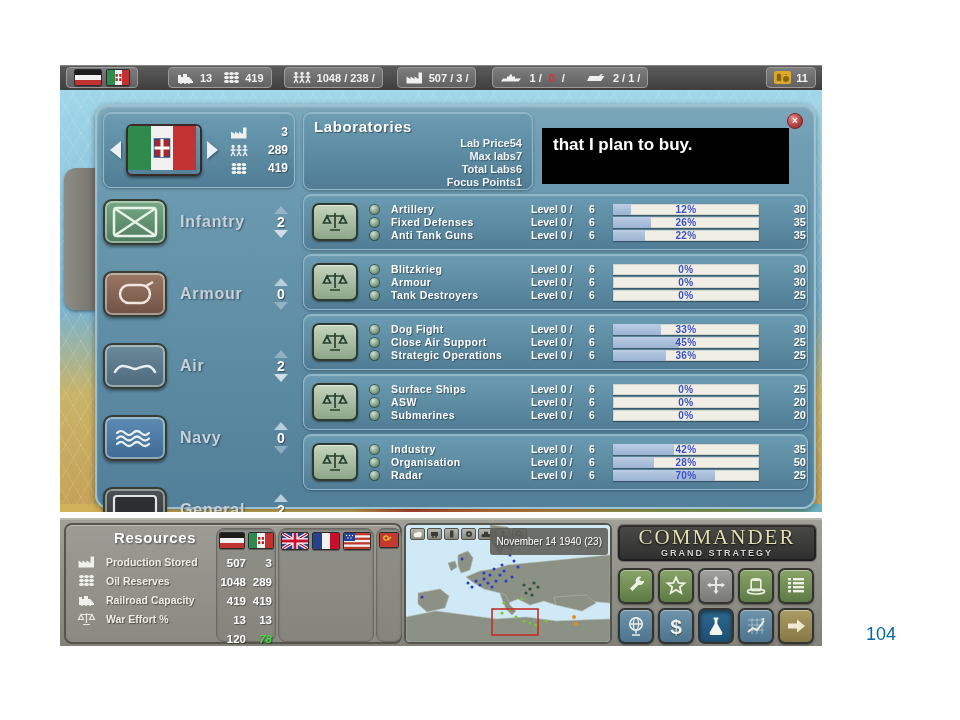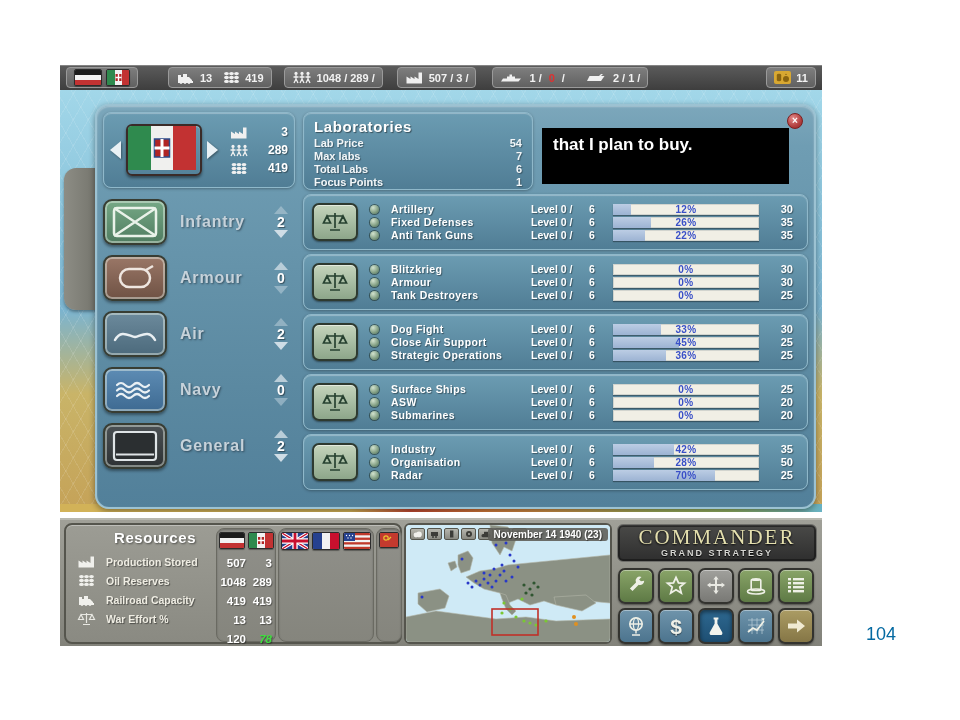--- a/index.html
+++ b/index.html
@@ -176,7 +176,7 @@
               <path d="M16 4v4M16 8l-2 4M16 8l2 4M13.5 6h5" fill="none"></path>
             </g>
           </svg>
-        <span>1048 /  289 /</span>
+        <span>1048 /  238 /</span>
       </div>
       <div class="tb-box" style="margin-left:14px;">
         <svg width="19" height="13">

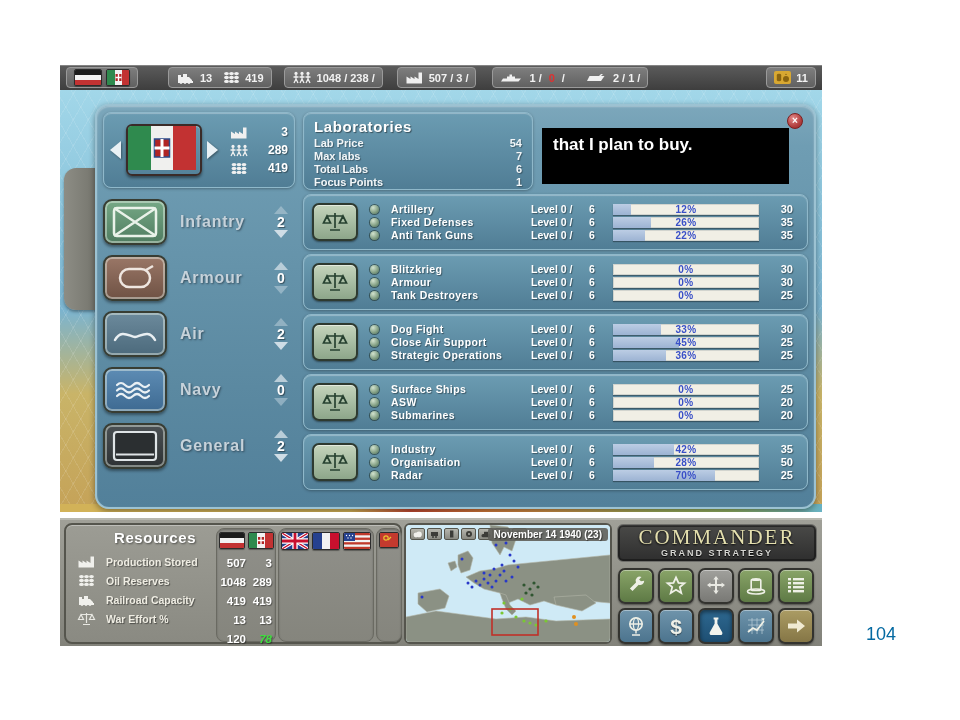--- a/index.html
+++ b/index.html
@@ -41,7 +41,7 @@
 
   .labs-box{position:absolute;left:206px;top:6px;width:230px;height:78px;box-sizing:border-box;padding:5px 10px;}
   .labs-title{color:#fff;font-size:15px;font-weight:bold;letter-spacing:.6px;text-shadow:1px 1px 1px rgba(0,0,0,.45);margin-bottom:2px;}
-  .labs-row{display:flex;justify-content:space-between;color:#f2f6f8;font-size:11px;font-weight:bold;line-height:13px;text-shadow:1px 1px 1px rgba(0,0,0,.35);}
+  .labs-row{display:flex;justify-content:flex-end;color:#f2f6f8;font-size:11px;font-weight:bold;line-height:13px;text-shadow:1px 1px 1px rgba(0,0,0,.35);}
 
   .annotation{position:absolute;left:445px;top:22px;width:247px;height:56px;background:#000;color:#fff;font-size:17px;font-weight:600;line-height:25px;padding:4px 11px;box-sizing:border-box;}
 

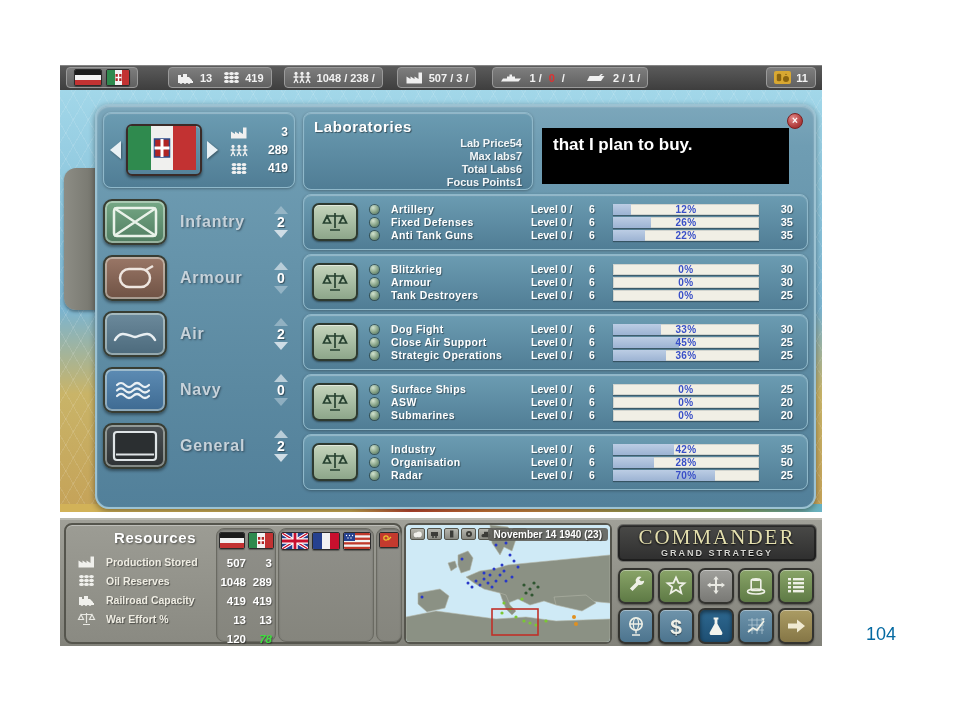--- a/index.html
+++ b/index.html
@@ -70,7 +70,7 @@
   .r-name{width:140px;color:#fff;font-size:10.5px;font-weight:bold;letter-spacing:.4px;text-shadow:1px 1px 1px rgba(0,0,0,.4);white-space:nowrap;}
   .r-level{width:52px;color:#fff;font-size:10.5px;font-weight:bold;text-shadow:1px 1px 1px rgba(0,0,0,.4);}
   .r-max{width:30px;color:#fff;font-size:10.5px;font-weight:bold;padding-left:6px;box-sizing:border-box;text-shadow:1px 1px 1px rgba(0,0,0,.4);}
-  .r-bar{position:relative;width:146px;height:11px;background:#f1efe5;box-shadow:0 1px 1px rgba(0,0,0,.35), inset 0 0 0 1px rgba(120,130,140,.25);margin-right:8px;flex:0 0 auto;}
+  .r-bar{position:relative;width:146px;height:11px;background:#f1efe5;box-shadow:0 1px 1px rgba(0,0,0,.35), inset 0 0 0 1px rgba(120,130,140,.25);margin-right:21px;flex:0 0 auto;}
   .r-fill{position:absolute;left:0;top:0;bottom:0;background:linear-gradient(180deg,#bccde4,#9cb3d3);}
   .r-pct{position:absolute;left:0;right:0;top:0;text-align:center;font-size:10px;font-weight:bold;color:#3a50c8;line-height:11px;letter-spacing:.4px;}
   .r-cost{width:26px;text-align:right;color:#fff;font-size:11px;font-weight:bold;text-shadow:1px 1px 1px rgba(0,0,0,.4);}

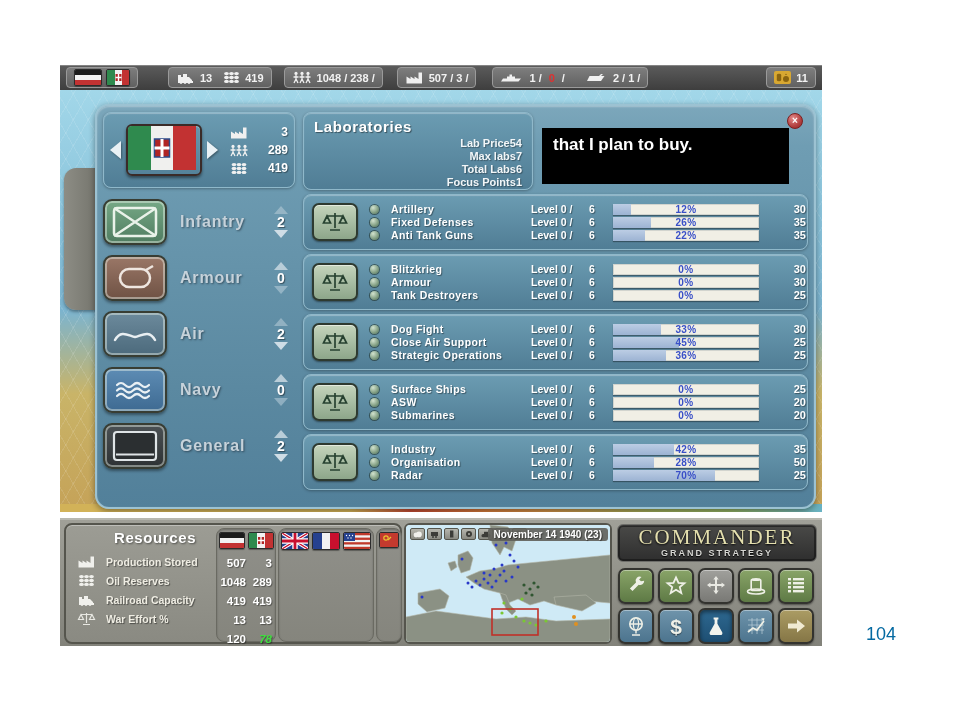--- a/index.html
+++ b/index.html
@@ -46,7 +46,7 @@
   .annotation{position:absolute;left:445px;top:22px;width:247px;height:56px;background:#000;color:#fff;font-size:17px;font-weight:600;line-height:25px;padding:4px 11px;box-sizing:border-box;}
 
   
-  .cats{position:absolute;left:6px;top:88px;width:192px;display:flex;flex-direction:column;gap:0;}
+  .cats{position:absolute;left:6px;top:88px;width:192px;display:flex;flex-direction:column;gap:16px;}
   .cat{height:56px;display:flex;align-items:center;}
   .cat-tile{width:60px;height:42px;border-radius:9px;border:2px solid #383d33;display:flex;align-items:center;justify-content:center;box-shadow:inset 0 0 0 2px rgba(235,245,235,.45),0 2px 3px rgba(0,0,0,.4);cursor:pointer;}
   .tile-infantry{background:linear-gradient(180deg,#76a886,#4f7c60);}

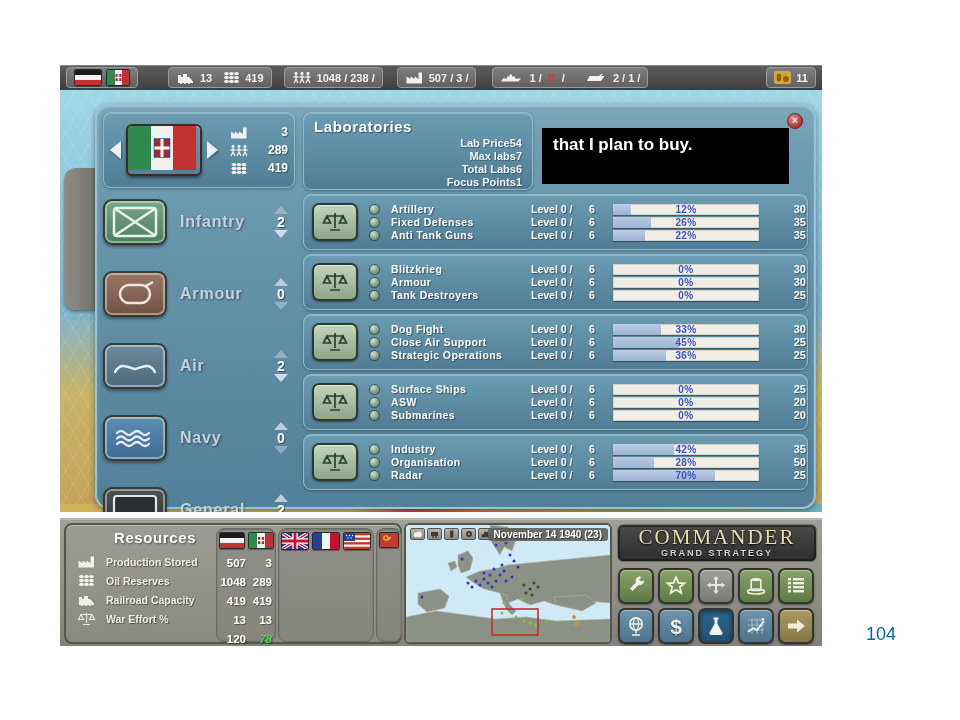--- a/index.html
+++ b/index.html
@@ -100,7 +100,7 @@
   .minimap{position:absolute;left:344px;top:3px;width:208px;height:121px;border:2px solid #55554d;border-radius:6px;overflow:hidden;background:#cfeaf6;box-sizing:border-box;cursor:pointer;}
   .mm-toolbar{position:absolute;left:4px;top:3px;display:flex;gap:2px;z-index:3;}
   .mm-btn{width:15px;height:12px;background:linear-gradient(180deg,#b6b6ae,#8a8a82);border:1px solid #55554d;border-radius:2px;display:flex;align-items:center;justify-content:center;cursor:pointer;box-sizing:border-box;}
-  .mm-date{position:absolute;right:2px;top:3px;background:rgba(95,95,90,.9);color:#fff;font-size:10px;font-weight:bold;padding:1px 6px;border-radius:3px;z-index:3;white-space:nowrap;text-shadow:1px 1px 1px rgba(0,0,0,.5);}
+  .mm-date{position:absolute;right:2px;top:3px;background:rgba(95,95,90,.9);color:#fff;font-size:10px;font-weight:normal;padding:8px 6px;border-radius:3px;z-index:3;white-space:nowrap;text-shadow:1px 1px 1px rgba(0,0,0,.5);}
 
   .cmd-box{position:absolute;left:556px;top:3px;width:204px;height:121px;}
   .cmd-logo{position:absolute;left:1px;top:1px;width:200px;height:38px;background:linear-gradient(180deg,#4a4a48,#2e2e2e);border:1px solid #6e6e6a;border-radius:6px;box-shadow:inset 0 0 0 2px rgba(20,20,20,.6), inset 0 1px 0 rgba(255,255,255,.2);text-align:center;box-sizing:border-box;}

